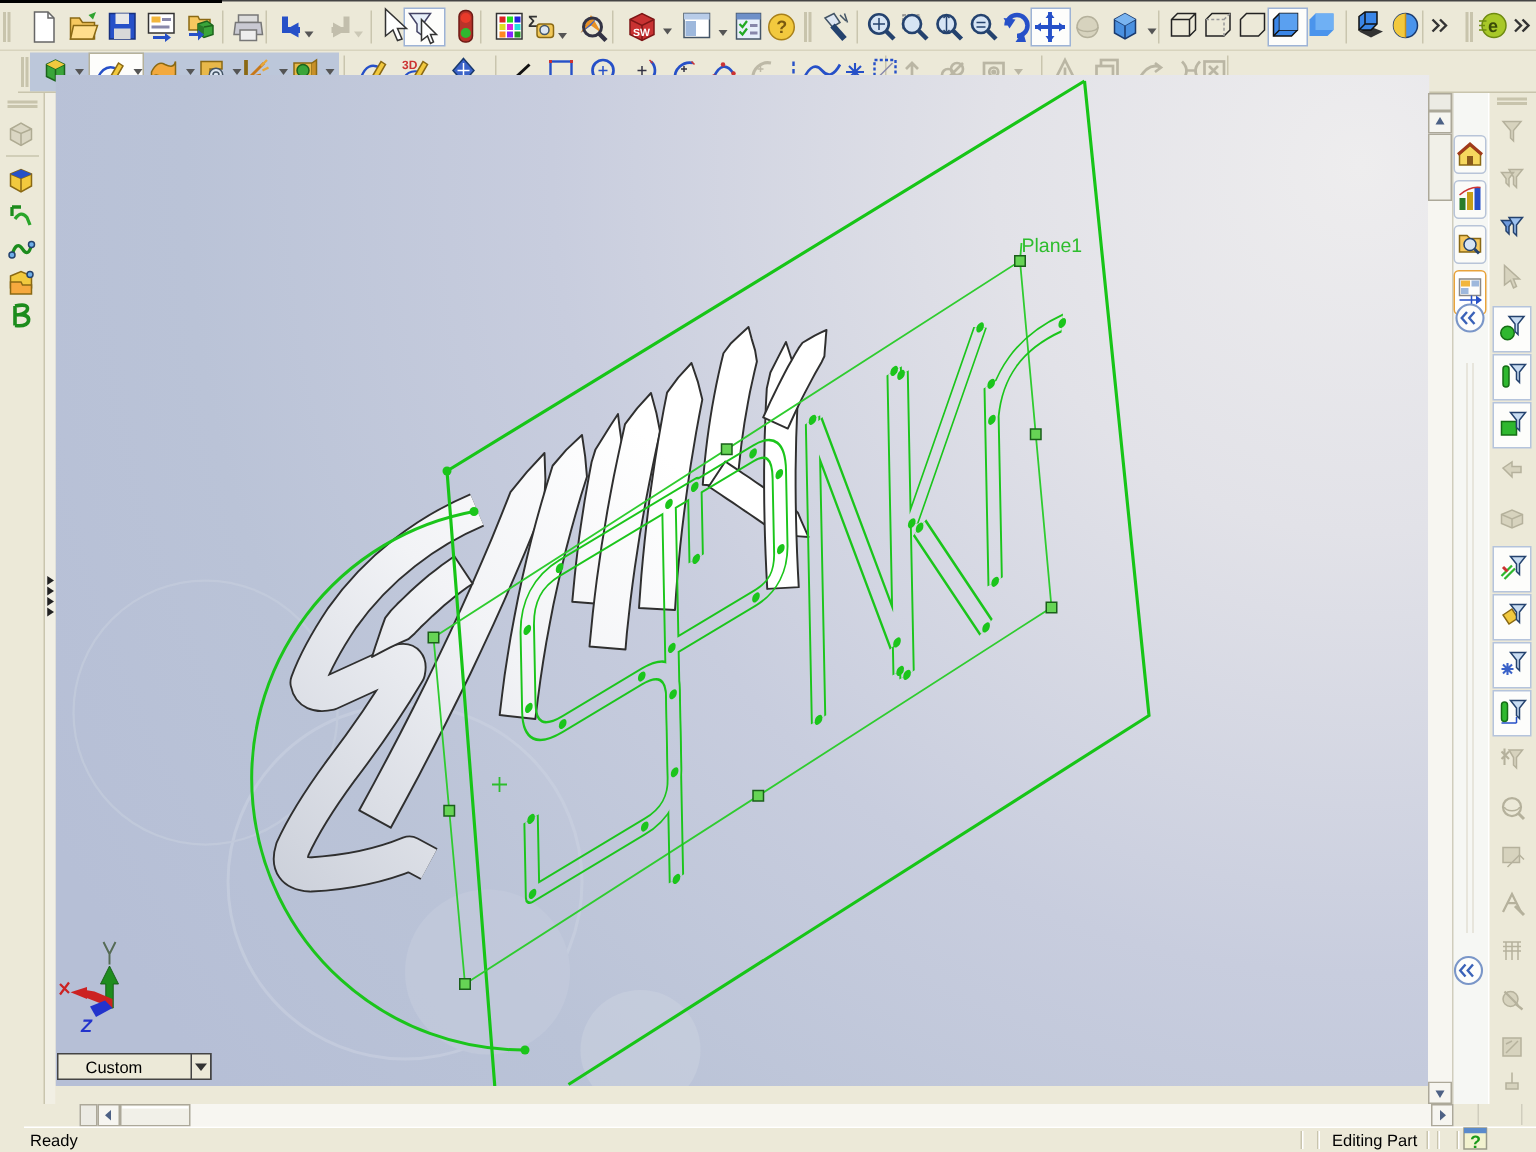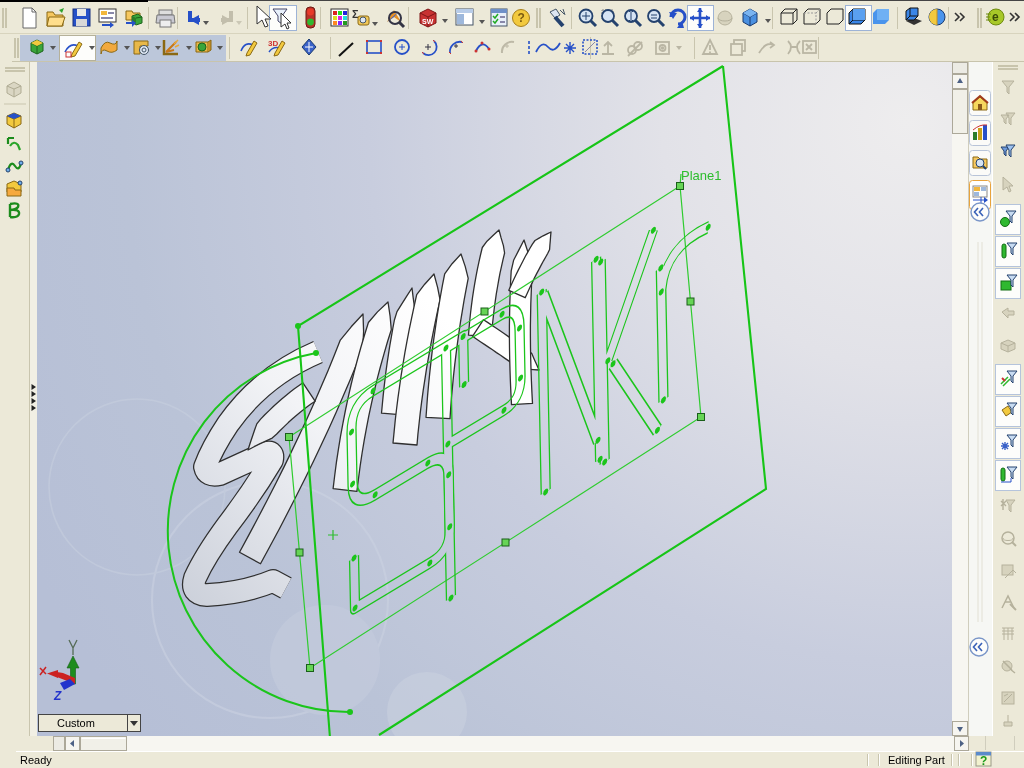--- a/index.html
+++ b/index.html
@@ -464,7 +464,7 @@
 </svg>
 </div>
 
-<div class="abs" id="vp" style="left:37px;top:62px;width:916px;height:484px;">
+<div class="abs" id="vp" style="left:37px;top:50px;width:916px;height:484px;">
 <svg width="916" height="674" viewBox="0 0 916 674">
 <defs>
 <radialGradient id="bg" cx="870" cy="60" r="980" gradientUnits="userSpaceOnUse">

